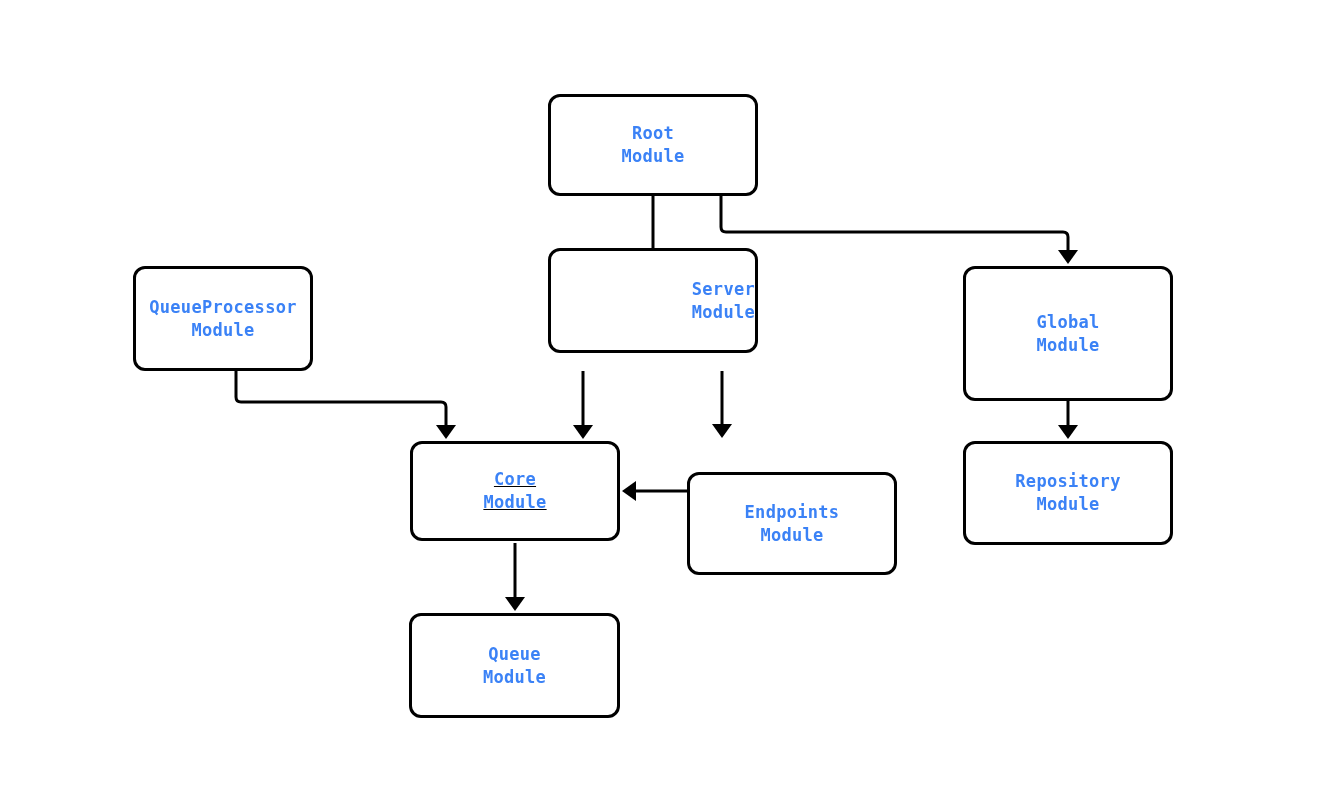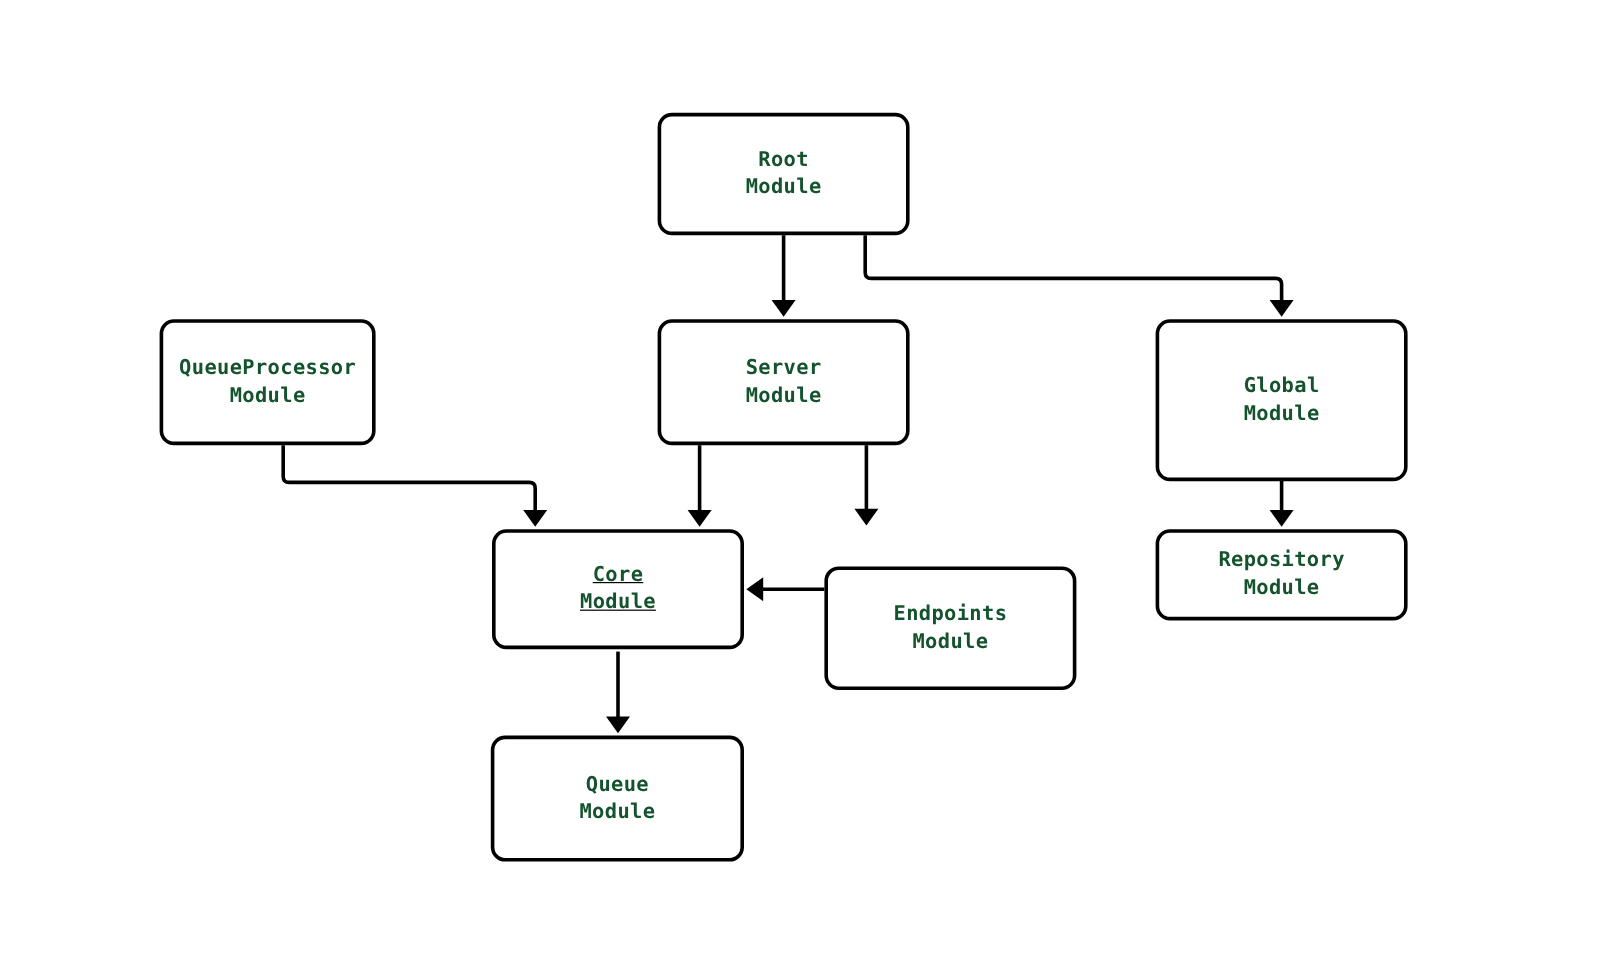--- a/index.html
+++ b/index.html
@@ -39,7 +39,7 @@
     font-family: "DejaVu Sans Mono", "Liberation Mono", monospace;
     font-size: 17px;
     font-weight: bold;
-    color: #14532d;
+    color: #3b82f6;
     line-height: 1.35;
     text-align: center;
     white-space: pre-line;

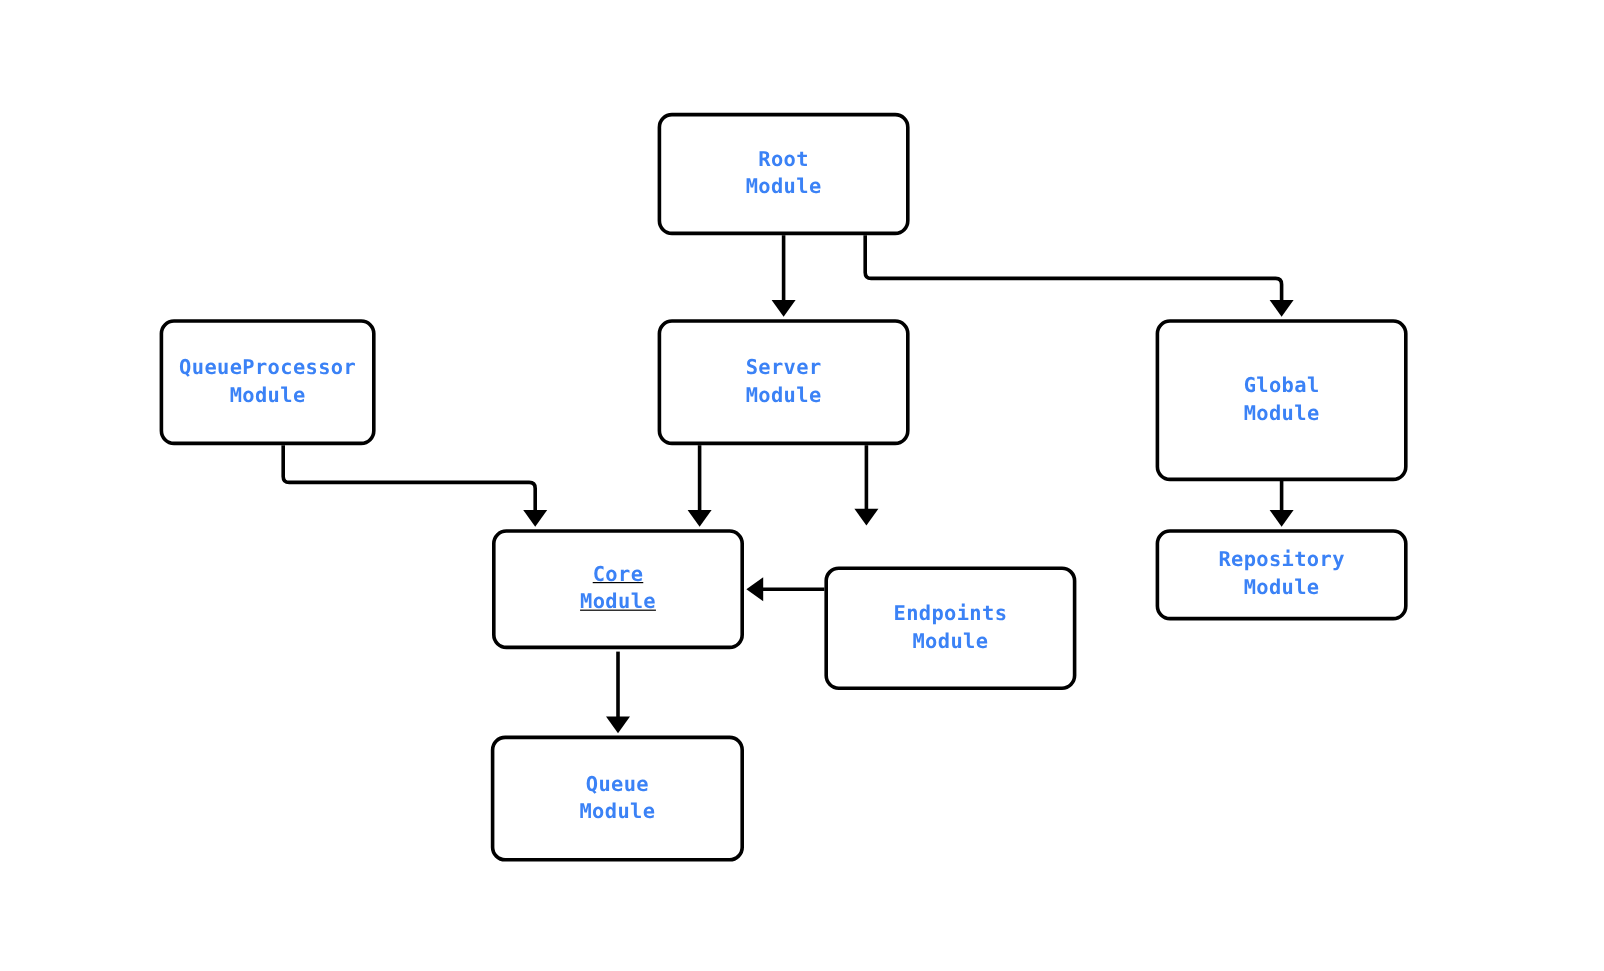--- a/index.html
+++ b/index.html
@@ -93,7 +93,7 @@
         <div class="node-label">QueueProcessor
 Module</div>
       </div>
-      <div class="node" style="left: 548px; top: 266px; width: 210px; height: 105px; border-color: rgb(0, 0, 0); background: rgb(255, 255, 255); border-width: 3px;">
+      <div class="node" style="left: 548px; top: 248px; width: 210px; height: 105px; border-color: rgb(0, 0, 0); background: rgb(255, 255, 255); border-width: 3px; justify-content: flex-end;">
         <div class="node-label">Server
 Module</div>
       </div>

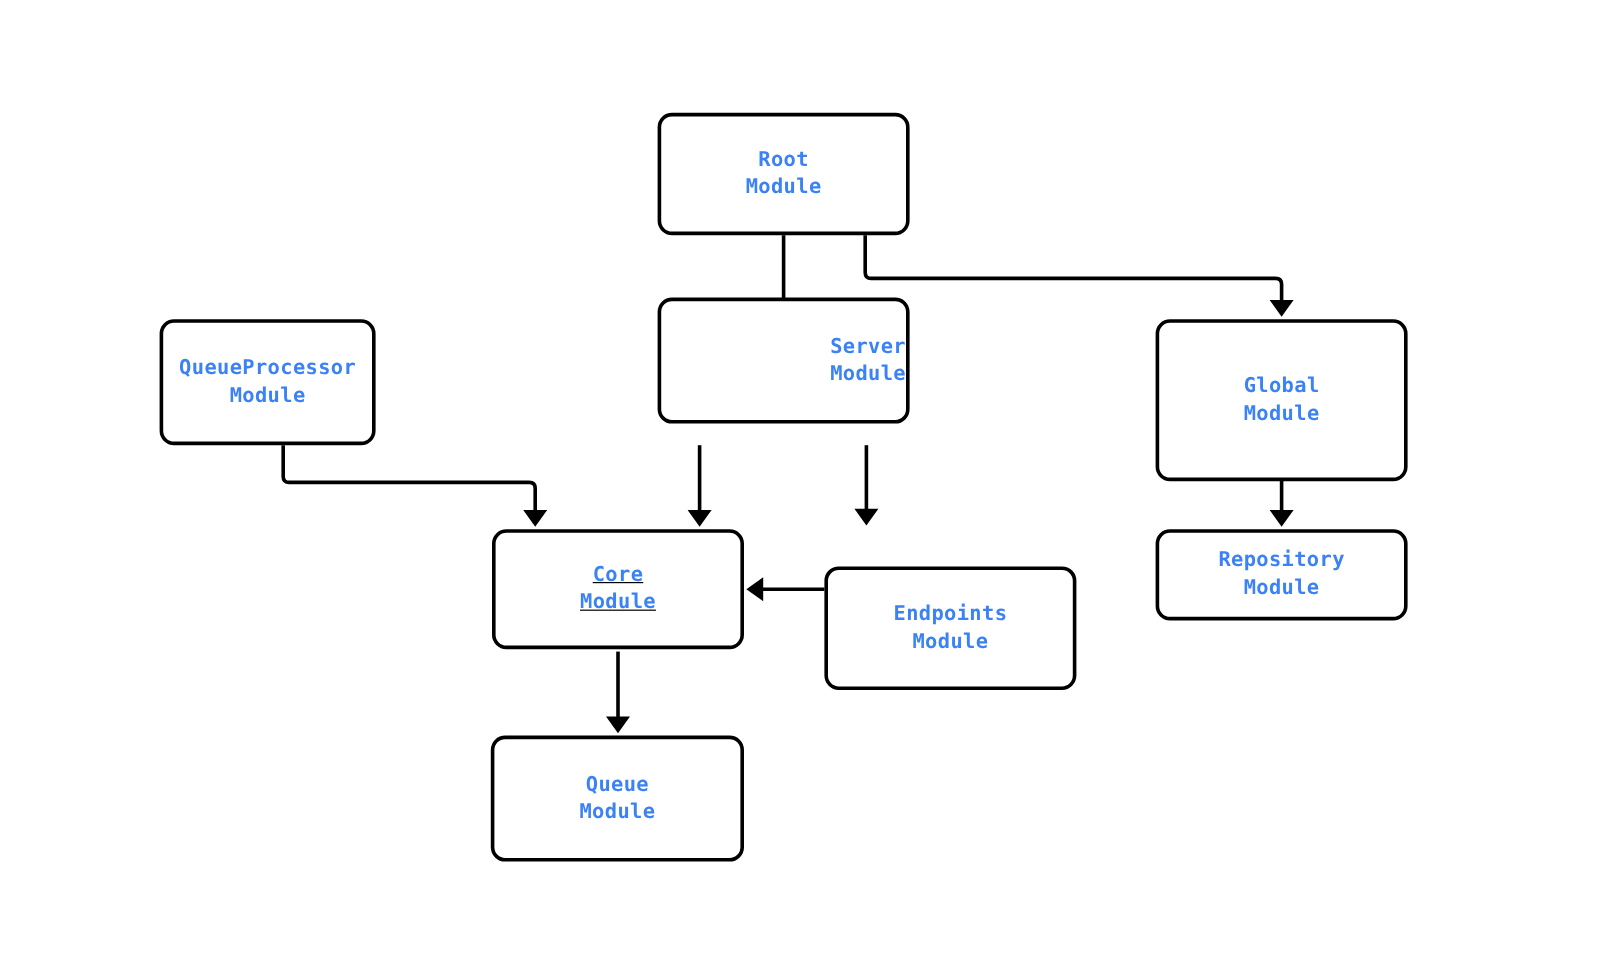--- a/index.html
+++ b/index.html
@@ -109,7 +109,7 @@
         <div class="node-label">Endpoints
 Module</div>
       </div>
-      <div class="node" style="left: 963px; top: 441px; width: 210px; height: 76px; border-color: rgb(0, 0, 0); background: rgb(255, 255, 255); border-width: 3px;">
+      <div class="node" style="left: 963px; top: 441px; width: 210px; height: 104px; border-color: rgb(0, 0, 0); background: rgb(255, 255, 255); border-width: 3px;">
         <div class="node-label">Repository
 Module</div>
       </div>

